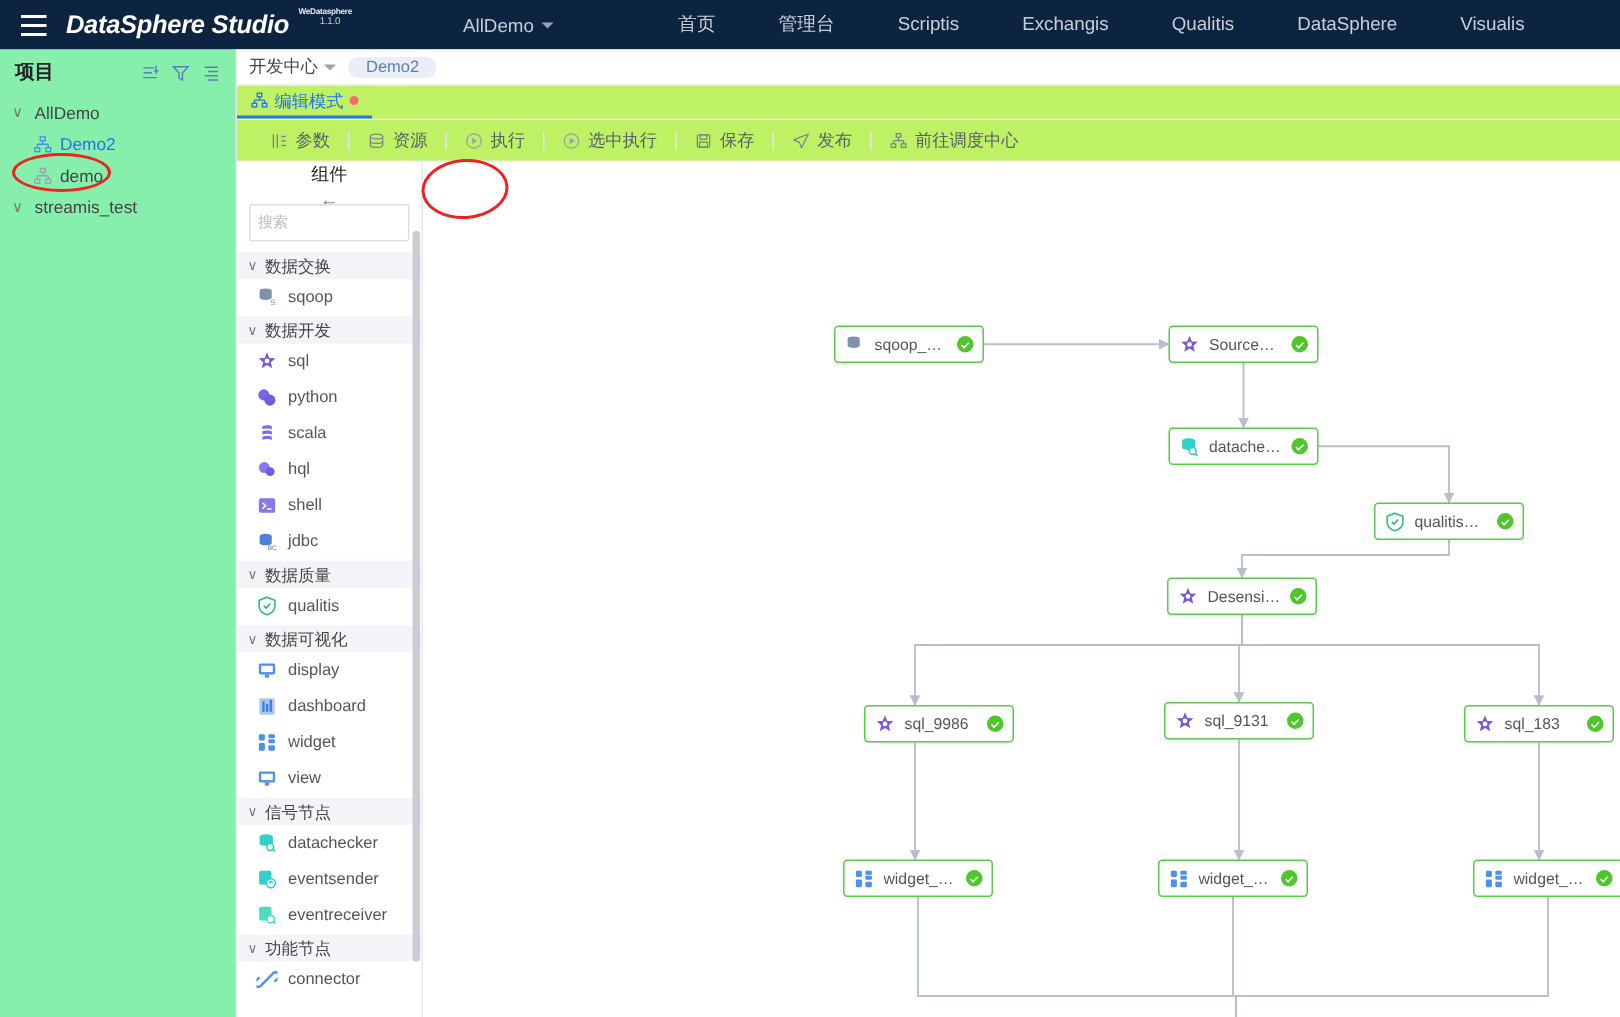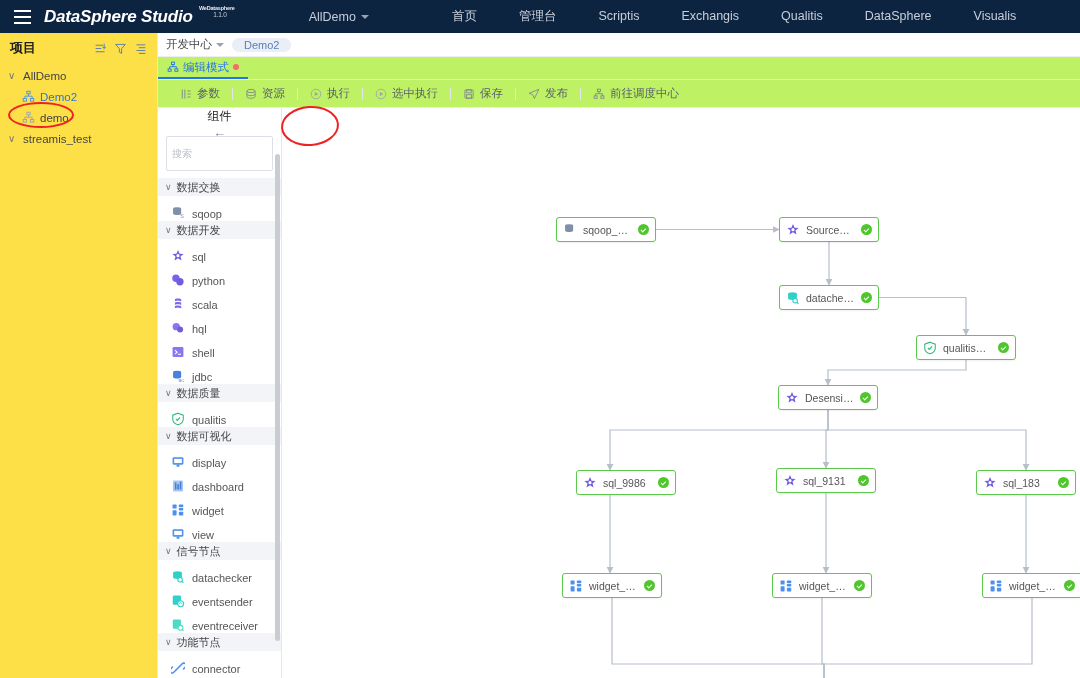--- a/index.html
+++ b/index.html
@@ -38,7 +38,7 @@
   
   .projpanel {
     position:absolute; left:0; top:33px; width:158px; height:645px;
-    background:#fde047; border-right:1px solid #e4e7ed;
+    background:#86efac; border-right:1px solid #e4e7ed;
   }
   .projpanel .hdr {
     display:flex; align-items:center; padding:8px 10px 6px 10px; height:28px;

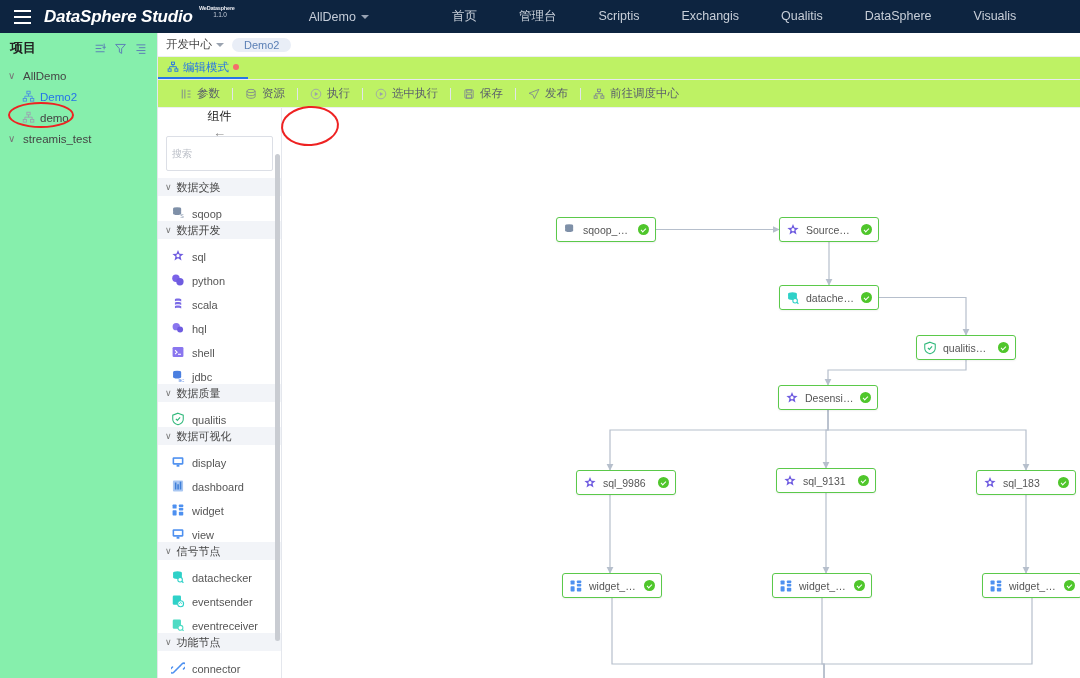--- a/index.html
+++ b/index.html
@@ -94,7 +94,7 @@
   .comp-hdr .back { color:#888; font-size:13px; cursor:pointer; }
   .comp-search { padding:3px 8px 6px 8px; }
   .comp-search input {
-    width:100%; height:35px; border:1px solid #dcdfe6; border-radius:2px;
+    width:100%; height:25px; border:1px solid #dcdfe6; border-radius:2px;
     font-size:10px; padding:0 5px; color:#555; outline:none;
     font-family:"Liberation Sans", sans-serif;
   }

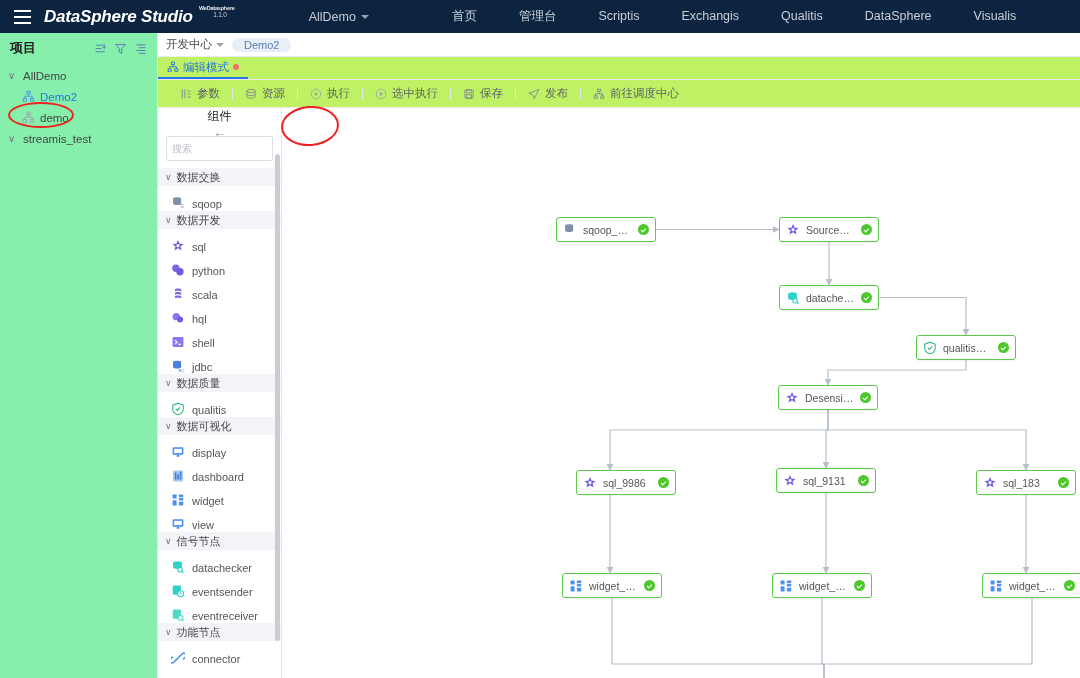--- a/index.html
+++ b/index.html
@@ -105,7 +105,7 @@
   }
   .grp .gchev { font-size:9px; color:#777; }
   .citem {
-    height:24px; display:flex; align-items:flex-end; gap:7px; padding-left:13px;
+    height:24px; display:flex; align-items:center; gap:7px; padding-left:13px;
     font-size:11px; color:#555; cursor:pointer;
   }
   .citem .cic { width:14px; height:14px; flex:none; }

